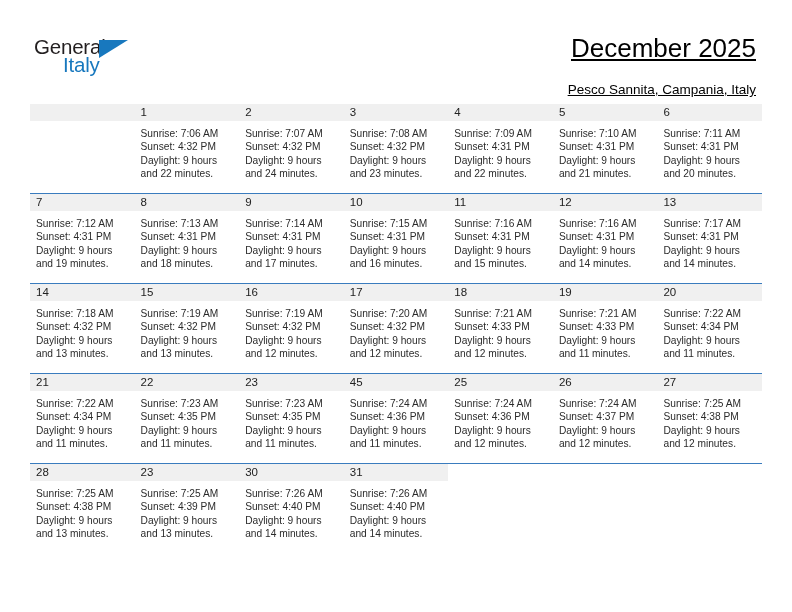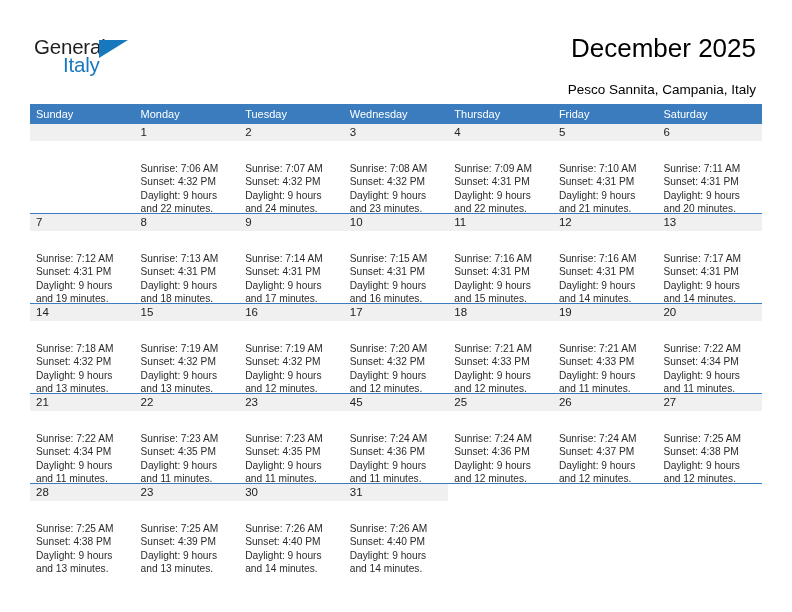--- a/index.html
+++ b/index.html
@@ -71,6 +71,7 @@
     right: 36px;
     top: 32px;
     text-align: right;
+    text-decoration: underline;
   }
   .cal-title {
     font-size: 26px;

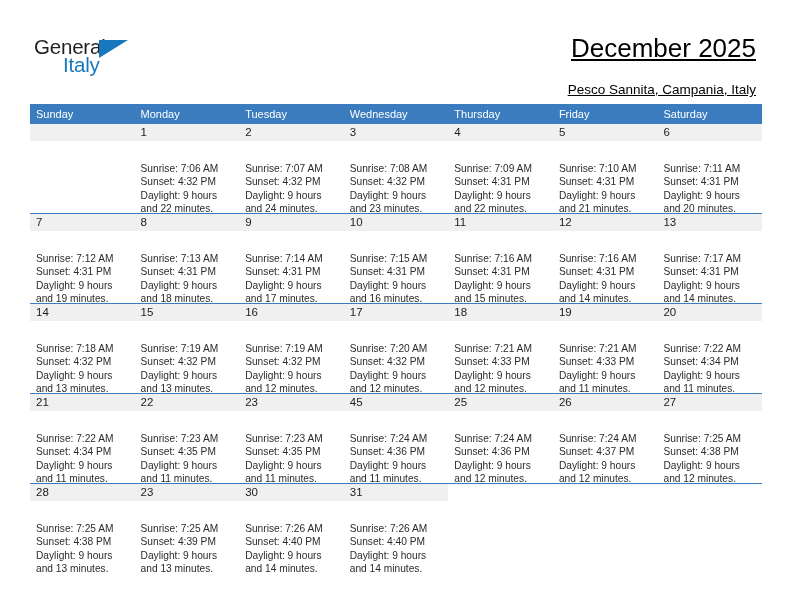--- a/index.html
+++ b/index.html
@@ -177,15 +177,6 @@
   </div>
 
   <div class="calendar">
-    <div class="weekdays">
-        <div class="weekday">Sunday</div>
-        <div class="weekday">Monday</div>
-        <div class="weekday">Tuesday</div>
-        <div class="weekday">Wednesday</div>
-        <div class="weekday">Thursday</div>
-        <div class="weekday">Friday</div>
-        <div class="weekday">Saturday</div>
-      </div>
     <div class="weeks">
         <div class="week first">
           <div class="day empty">

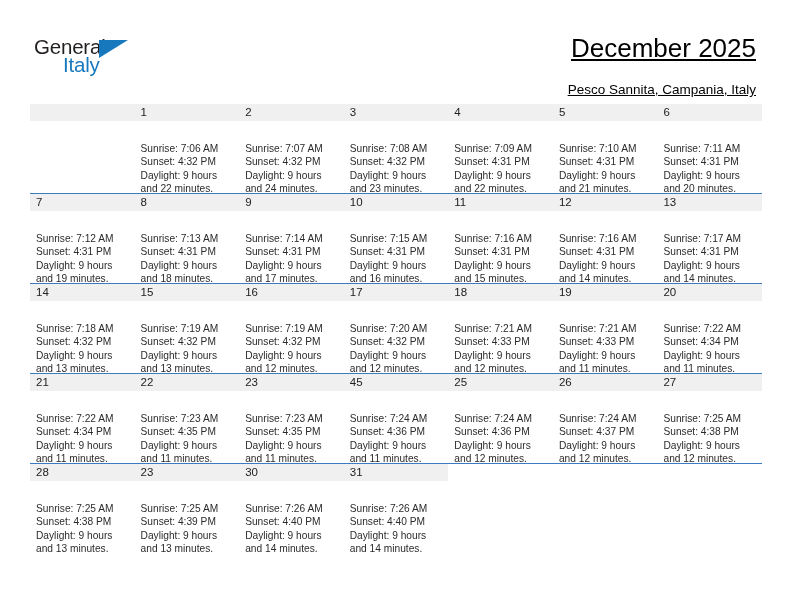--- a/index.html
+++ b/index.html
@@ -146,7 +146,7 @@
     background: transparent;
   }
   .details {
-    padding: 21px 5px 0 6px;
+    padding: 6px 5px 0 6px;
     font-size: 10.2px;
     line-height: 13.4px;
     color: #2b2b2b;

